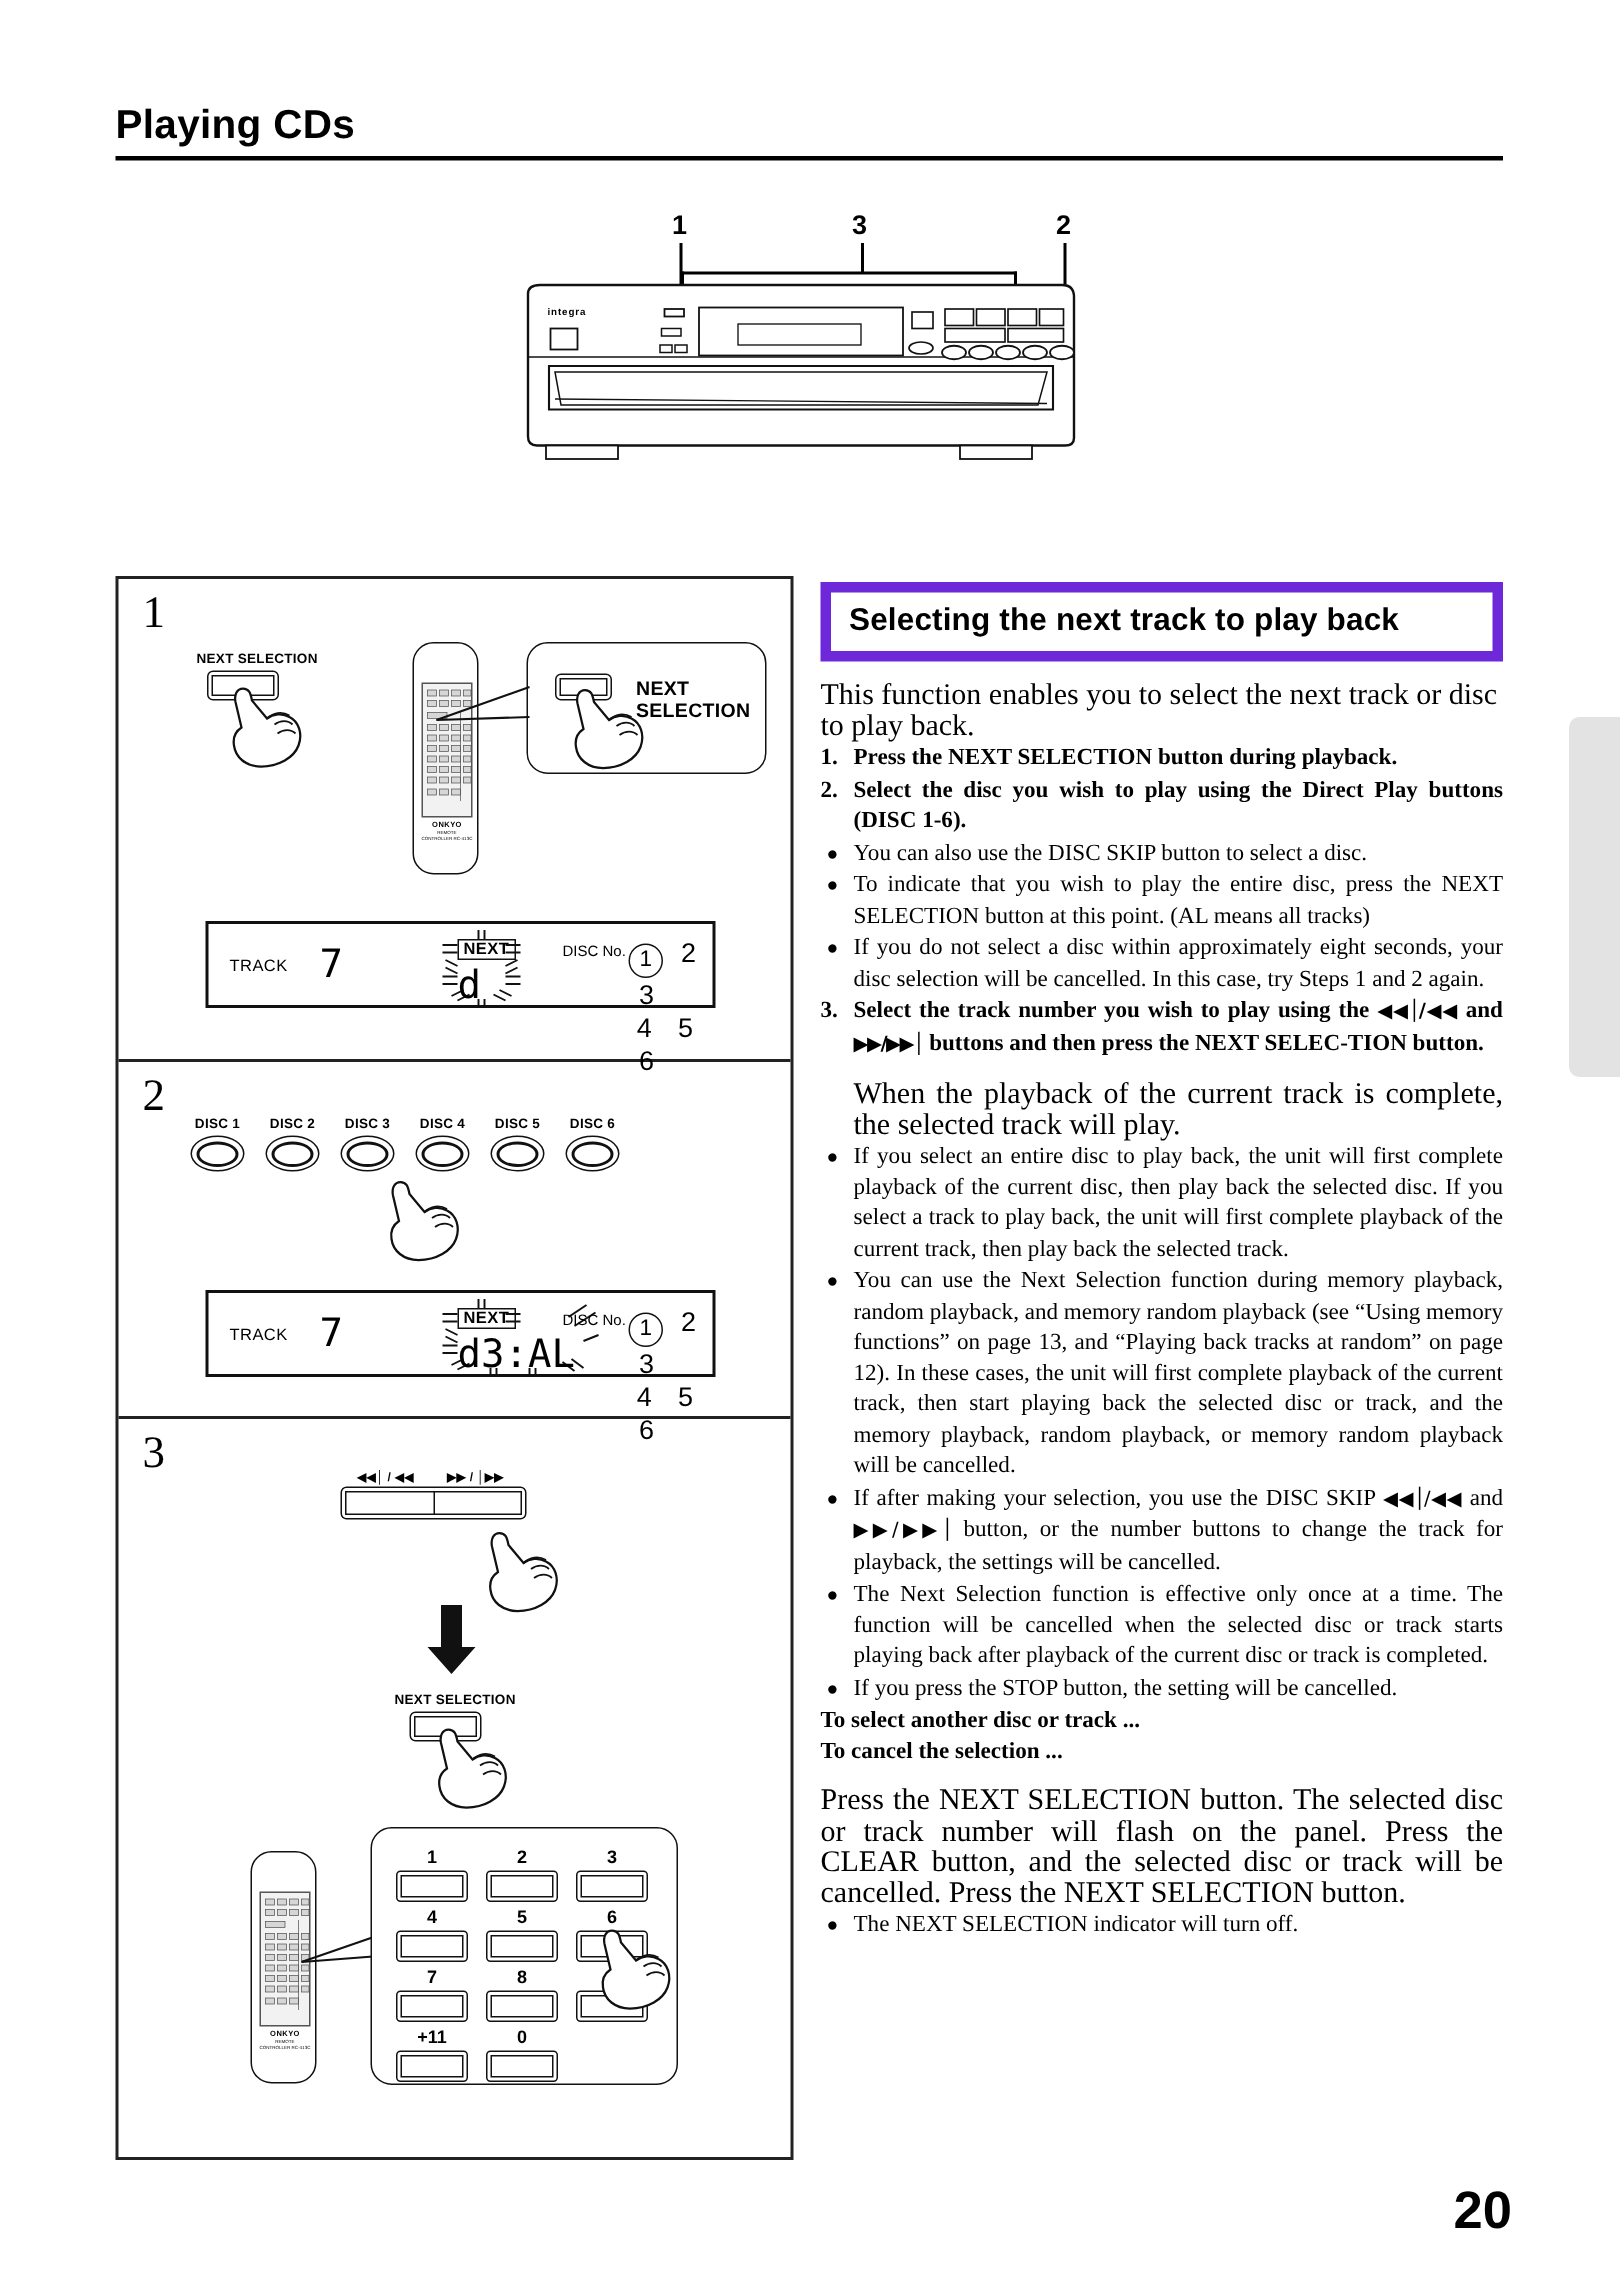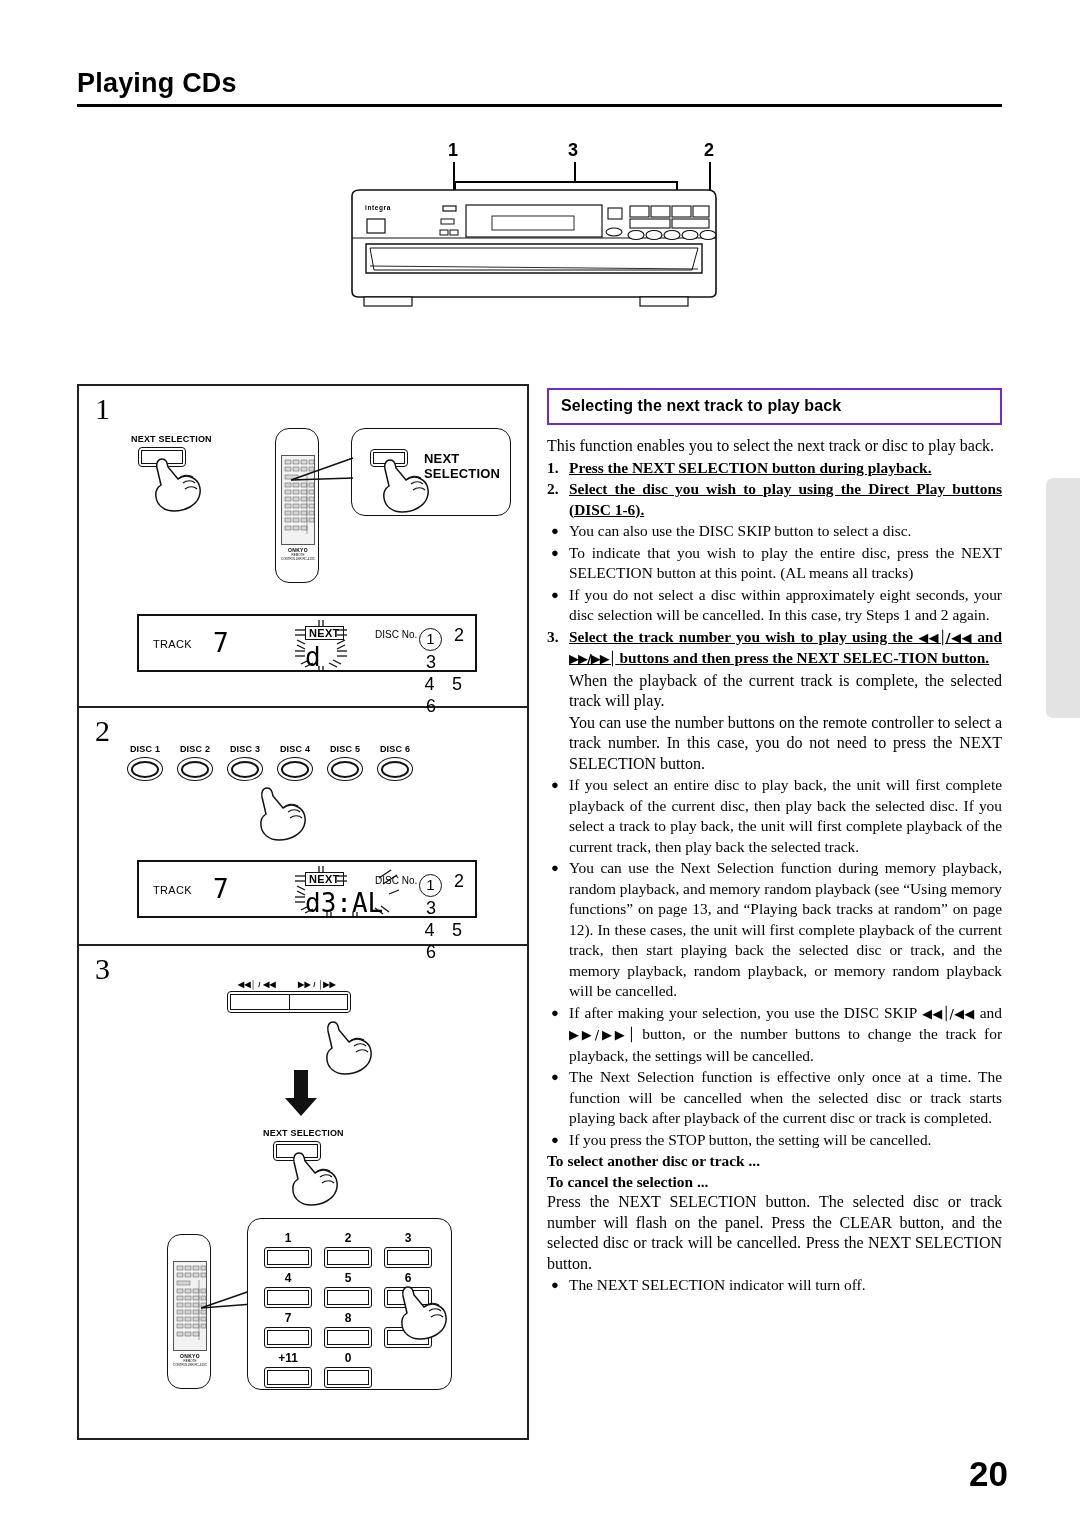--- a/index.html
+++ b/index.html
@@ -254,12 +254,12 @@
     width: 455px;
   }
   .section-head {
-    border: 2px solid #6d28d9;
+    border: 7px solid #6d28d9;
     box-sizing: border-box;
     padding: 7px 10px 8px 12px;
     font-family: "Liberation Sans", sans-serif;
     font-weight: bold;
-    font-size: 16px;
+    font-size: 21px;
     letter-spacing: 0.1px;
     margin-bottom: 11px;
   }

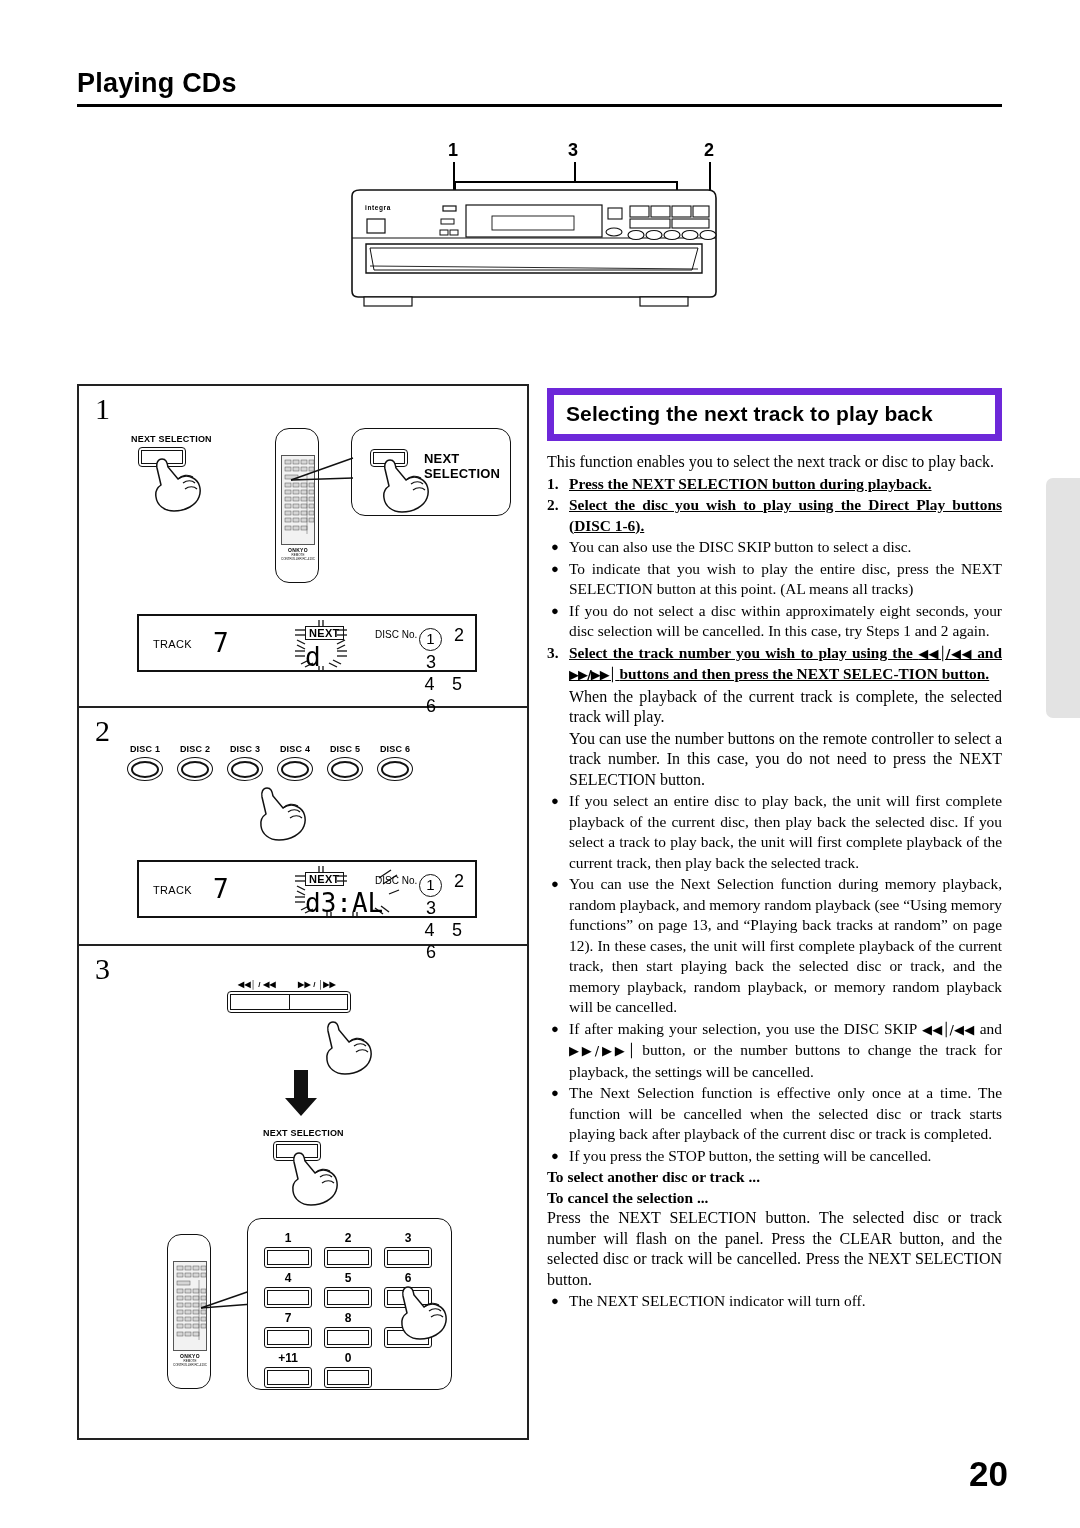--- a/index.html
+++ b/index.html
@@ -264,8 +264,8 @@
     margin-bottom: 11px;
   }
   p.body {
-    margin: 0 0 1px 0;
-    font-size: 16px;
+    margin: 12px 0 1px 0;
+    font-size: 20px;
     line-height: 20.5px;
     text-align: justify;
   }

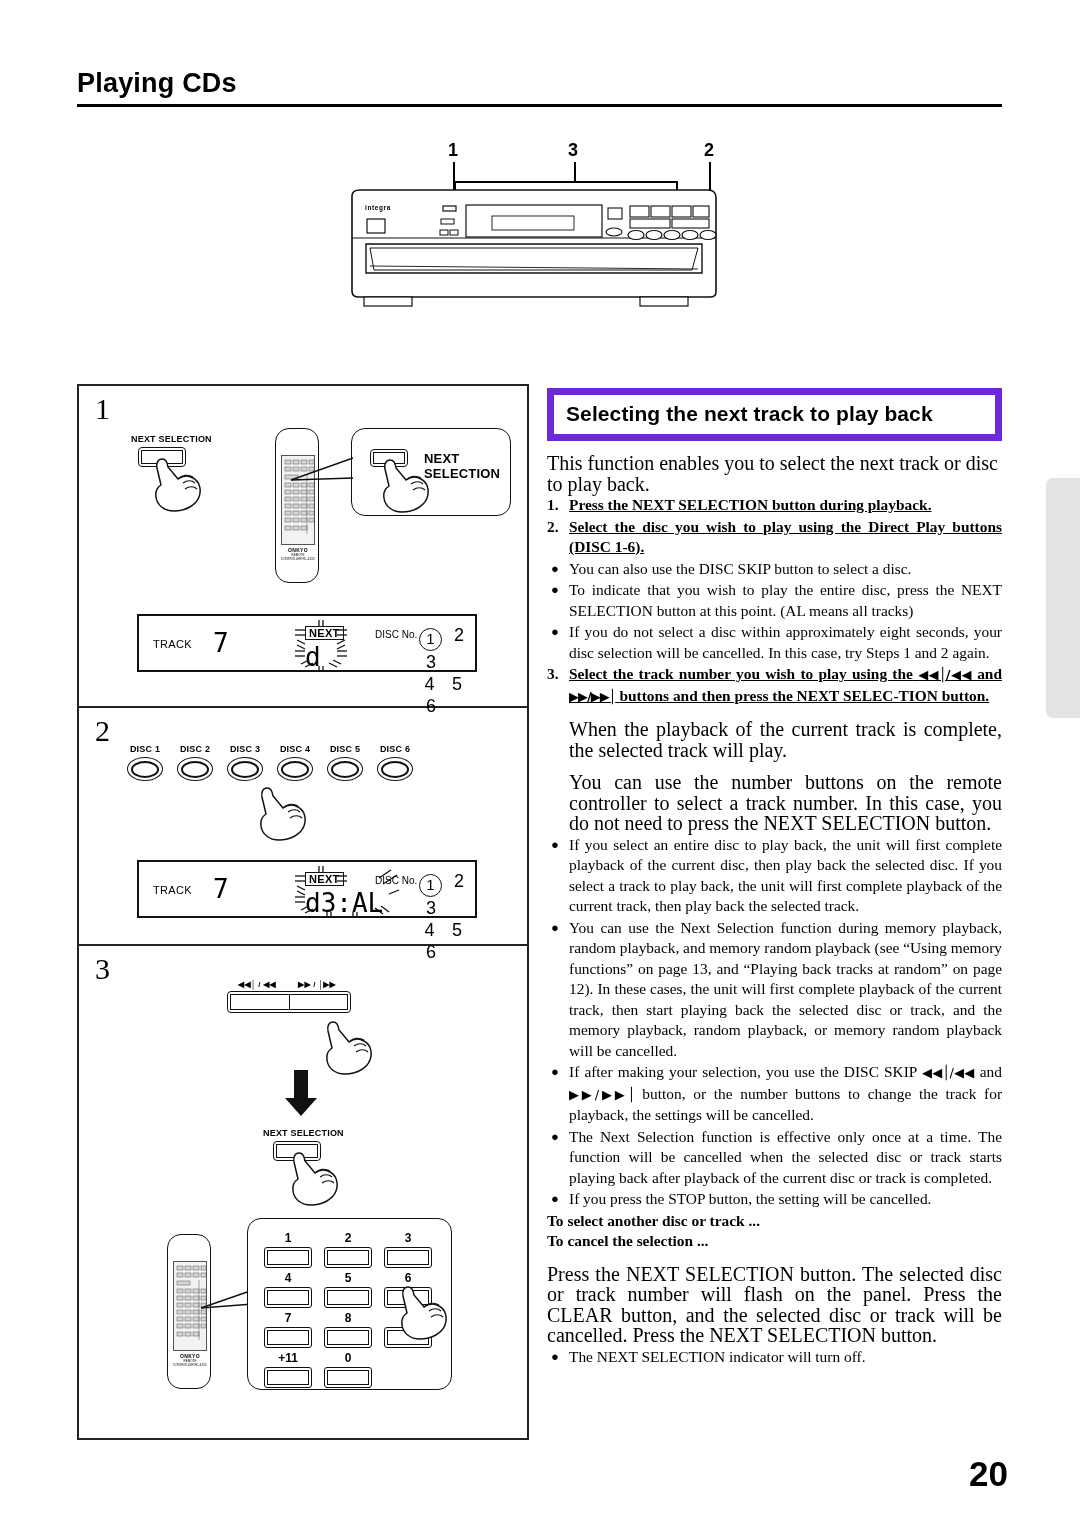--- a/index.html
+++ b/index.html
@@ -279,7 +279,7 @@
     text-align: justify;
   }
   .numitem .n { width: 22px; flex: 0 0 22px; }
-  .numitem .t { flex: 1 1 auto; text-align: justify; text-decoration: underline; }
+  .numitem .t { flex: 1 1 auto; text-align: justify; }
   .bullet {
     display: flex;
     font-size: 15.4px;

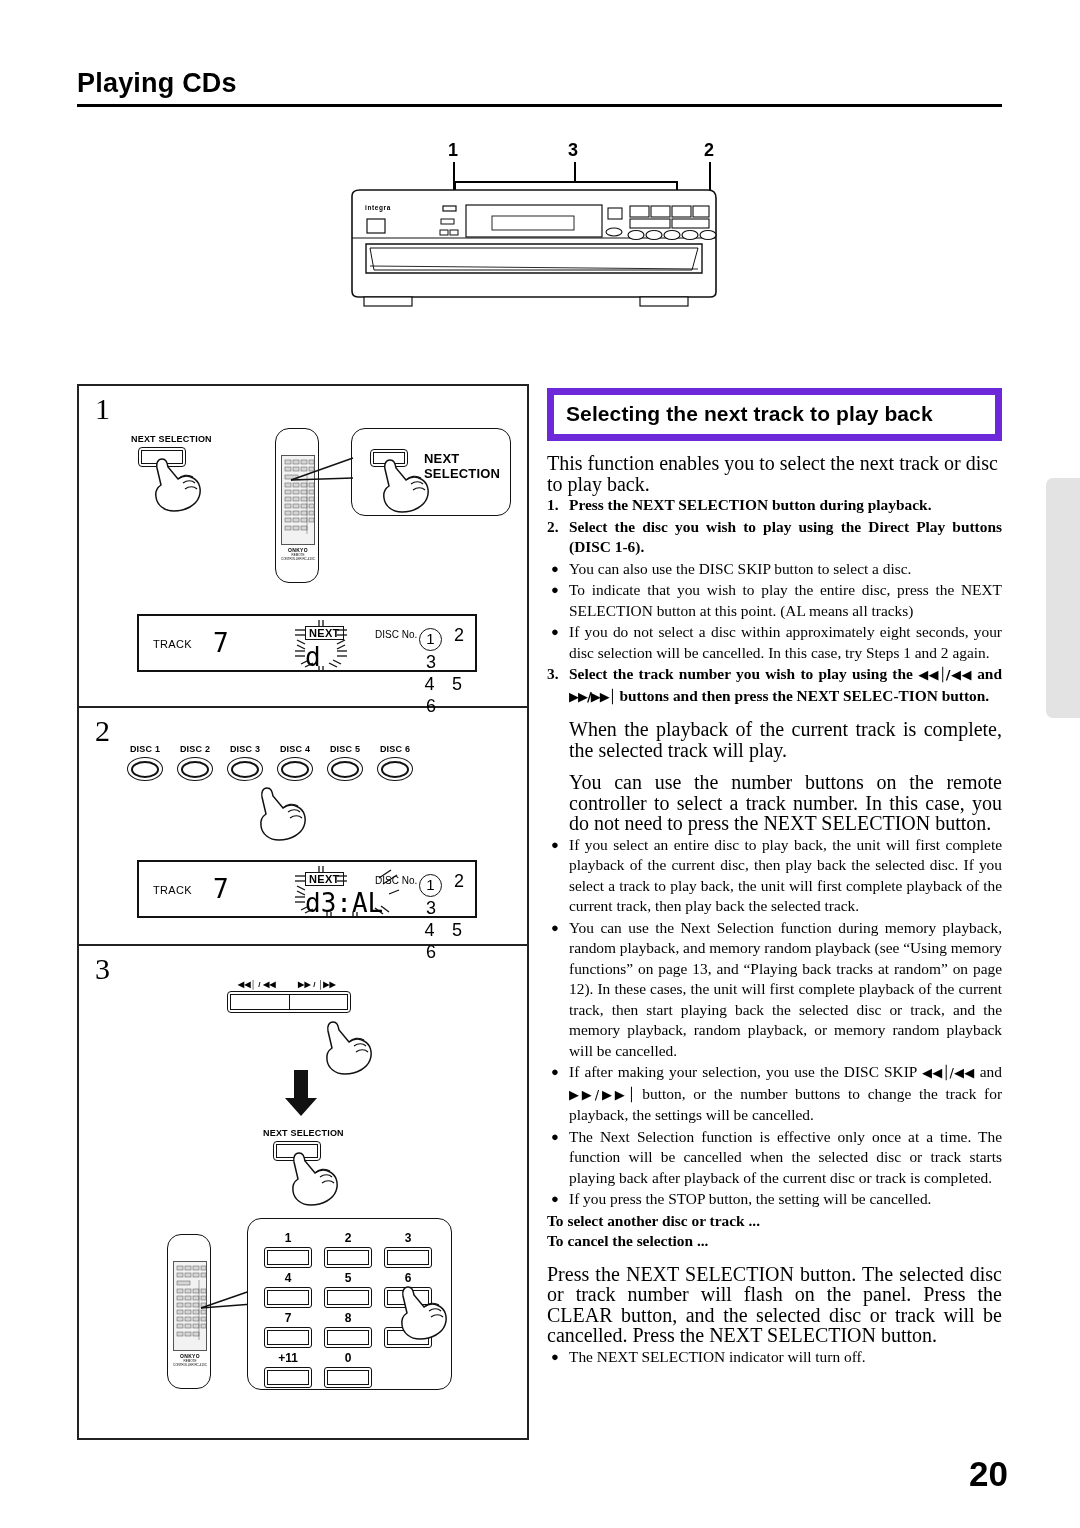--- a/index.html
+++ b/index.html
@@ -824,7 +824,6 @@
 
   <div class="indent-body">
     <p class="body">When the playback of the current track is complete, the selected track will play.</p>
-    <p class="body">You can use the number buttons on the remote controller to select a track number. In this case, you do not need to press the NEXT SELECTION button.</p>
   </div>
 
   <div class="bullet">

